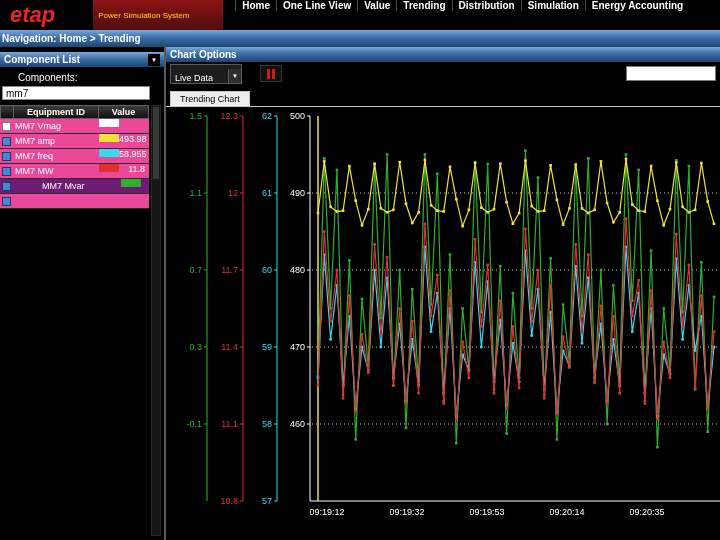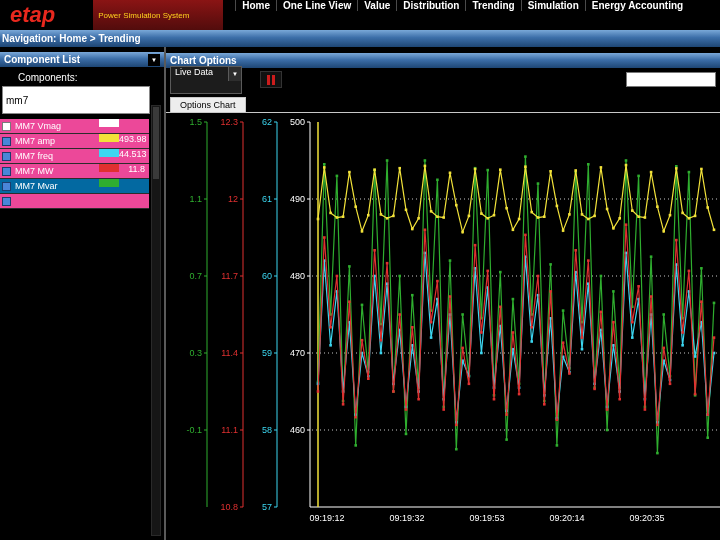--- a/index.html
+++ b/index.html
@@ -89,8 +89,8 @@
         <div class="menu-item">Home</div>
         <div class="menu-item">One Line View</div>
         <div class="menu-item">Value</div>
+        <div class="menu-item">Trending</div>
         <div class="menu-item">Distribution</div>
-        <div class="menu-item">Trending</div>
         <div class="menu-item">Simulation</div>
         <div class="menu-item">Energy Accounting</div>
       </nav>

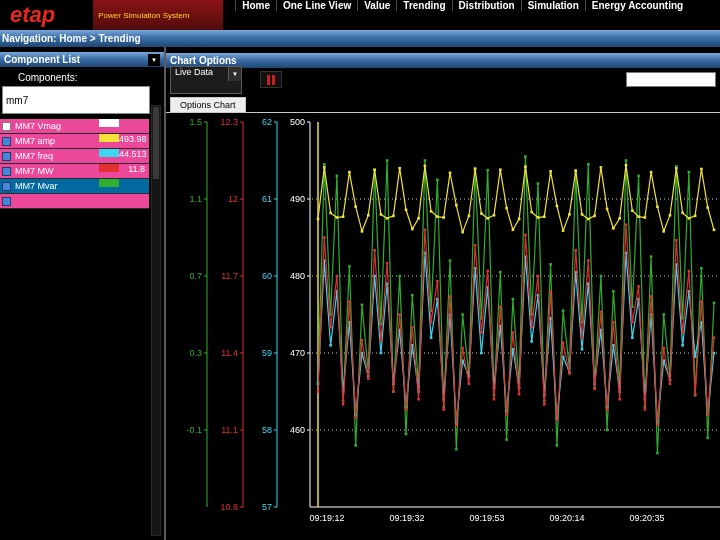--- a/index.html
+++ b/index.html
@@ -58,7 +58,7 @@
   .panel-scrollbar .thumb { margin:1px; height:72px; background:#3a3a3a; }
 
   
-  .main { flex:1; display:flex; flex-direction:column; padding-top:6px; background:#000; min-width:0; }
+  .main { flex:1; display:flex; flex-direction:column; background:#000; min-width:0; }
   .co-header { height:15px; flex:0 0 auto; }
   .toolbar { height:22px; display:flex; align-items:center; background:#000; padding:3px 2px 2px 4px; flex:0 0 auto; }
   .select { width:72px; height:28px; background:#1c1c1c; border:1px solid #5a5a5a; color:#fff;

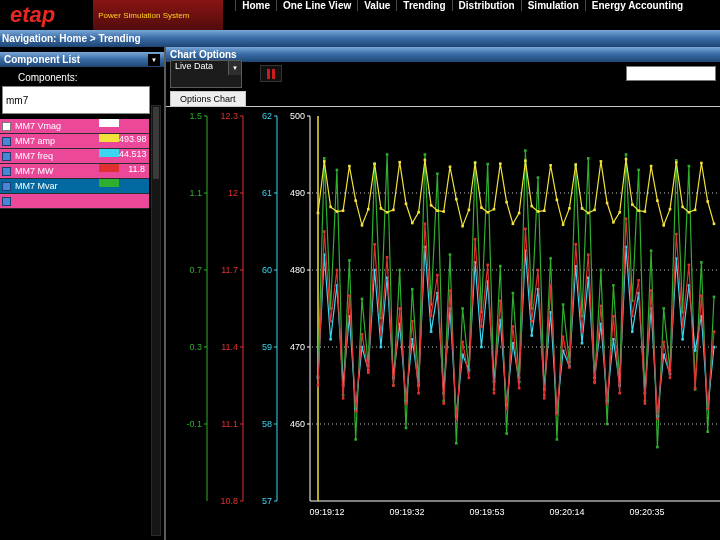--- a/index.html
+++ b/index.html
@@ -61,8 +61,8 @@
   .main { flex:1; display:flex; flex-direction:column; background:#000; min-width:0; }
   .co-header { height:15px; flex:0 0 auto; }
   .toolbar { height:22px; display:flex; align-items:center; background:#000; padding:3px 2px 2px 4px; flex:0 0 auto; }
-  .select { width:72px; height:28px; background:#1c1c1c; border:1px solid #5a5a5a; color:#fff;
-    font-size:9px; display:flex; align-items:flex-start; padding-left:4px; cursor:pointer; }
+  .select { width:72px; height:20px; background:#1c1c1c; border:1px solid #5a5a5a; color:#fff;
+    font-size:9px; display:flex; align-items:flex-end; padding-left:4px; cursor:pointer; }
   .sel-arrow { margin-left:auto; width:13px; height:14px; background:#2e2e2e;
     border-left:1px solid #5a5a5a; font-size:6px; display:flex; align-items:center; justify-content:center; }
   .pause-btn { margin-left:18px; width:22px; height:17px; background:#111; border:1px solid #333;

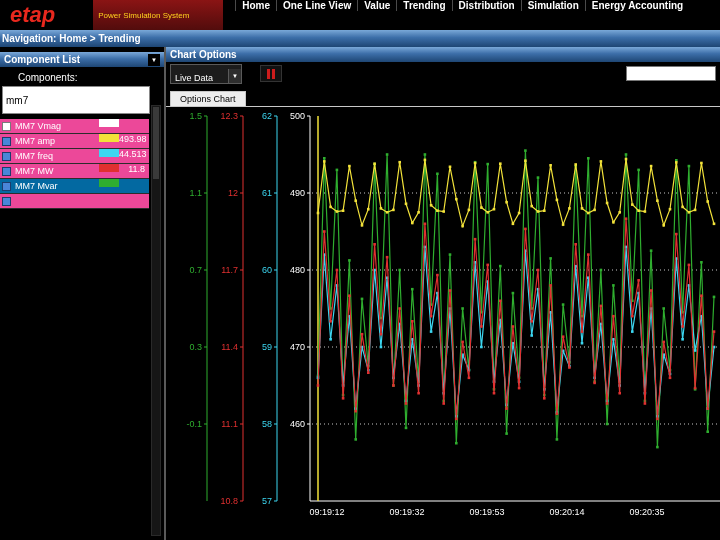--- a/index.html
+++ b/index.html
@@ -32,7 +32,7 @@
   .hdr-arrow { margin-left:auto; background:#000; width:12px; height:12px; font-size:6px;
     display:flex; align-items:center; justify-content:center; color:#fff; cursor:pointer; }
   .components-label { color:#fff; font-size:10px; margin:5px 4px 3px 18px; }
-  .filter-input { display:block; width:148px; margin:0 2px; height:28px; border:1px solid #888;
+  .filter-input { display:block; width:148px; margin:0 2px; height:14px; border:1px solid #888;
     font-size:10px; padding:0 3px; background:#fff; color:#000;
     font-family:"Liberation Sans", sans-serif; }
   .comp-table { margin-top:5px; width:149px; color:#fff; }

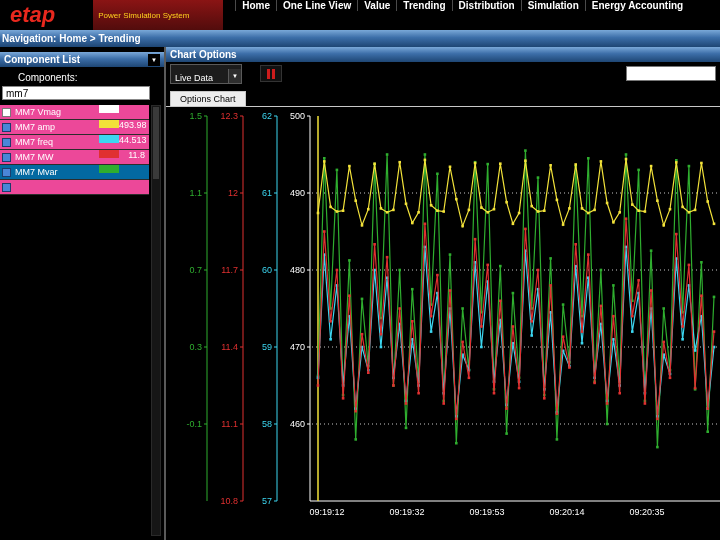--- a/index.html
+++ b/index.html
@@ -181,7 +181,7 @@
         <input class="tb-input" value="" style="">
       </div>
       <div class="tab-row">
-        <div class="tab">Options Chart</div>
+        <div class="tab">Trending Chart</div>
       </div>
       <div class="chart-region">
         <svg id="chart-svg" width="554" height="427">

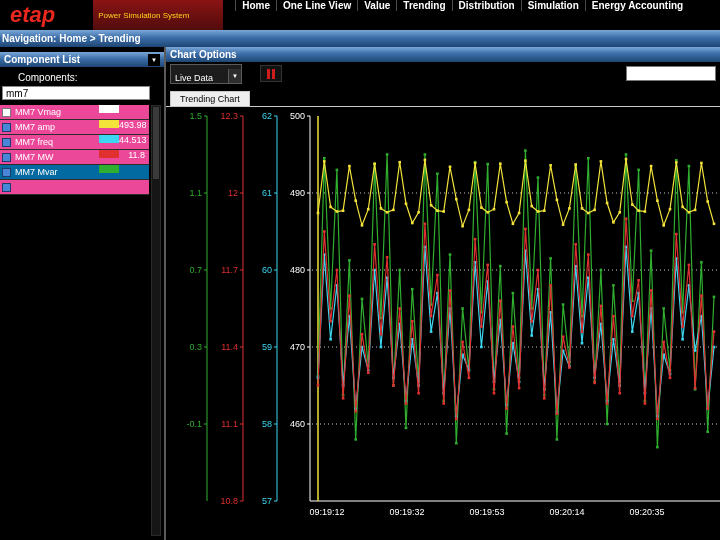--- a/index.html
+++ b/index.html
@@ -110,6 +110,11 @@
       <div class="components-label">Components:</div>
       <input class="filter-input" value="mm7" style="">
       <div class="comp-table">
+        <div class="t-head">
+          <div class="t-cell cb-col"></div>
+          <div class="t-cell id-col">Equipment ID</div>
+          <div class="t-cell val-col">Value</div>
+        </div>
         <div id="rows">
             <div class="t-row">
               <span class="cb"></span>

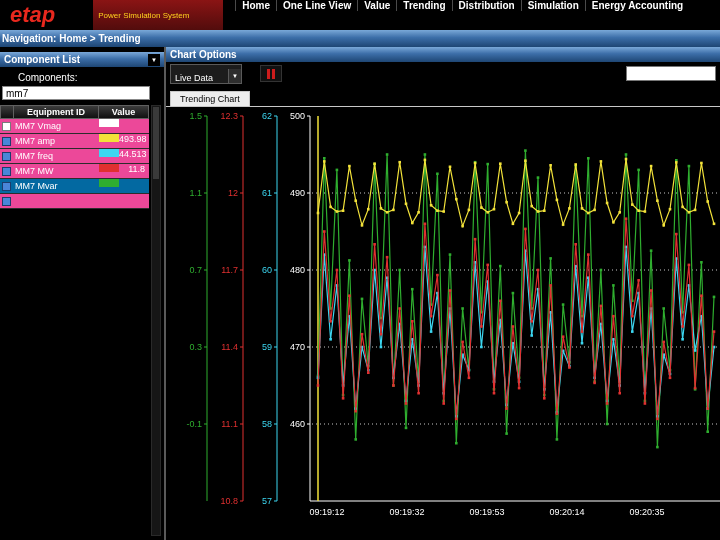--- a/index.html
+++ b/index.html
@@ -137,7 +137,7 @@
               <span class="rid">MM7 freq</span>
               <span class="rval">
                 <span class="swatch" style="background: rgb(60, 214, 240);"></span>
-                <span class="vnum">44.513</span>
+                <span class="vnum">58.955</span>
               </span>
             </div>
             <div class="t-row">

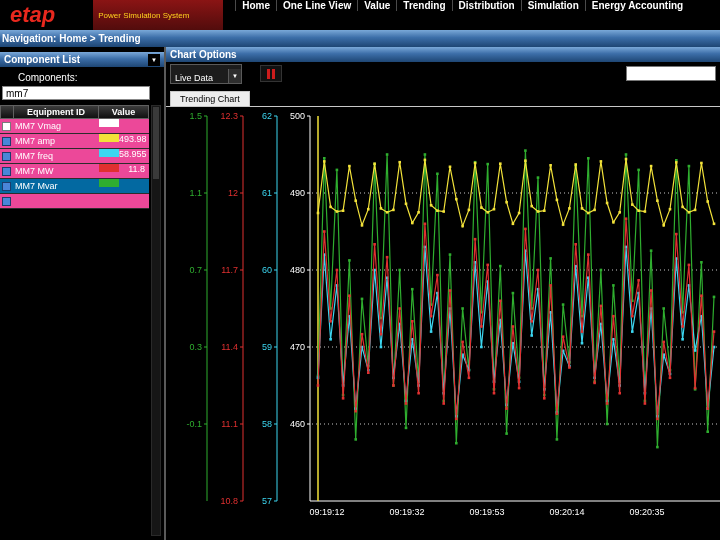--- a/index.html
+++ b/index.html
@@ -45,7 +45,7 @@
   .id-col { width:85px; }
   .val-col { width:50px; }
   .t-row { display:flex; height:15px; border-bottom:1px solid #2c2c2c; align-items:center; background:#ec4899; }
-  .t-row.selected { background:#0369a1; }
+  .t-row.selected { background:#701a75;gap:27px; }
   .cb { width:9px; height:9px; margin:0 2px 0 2px; border:1px solid #7a7a7a; background:#fff;
     flex:0 0 auto; cursor:pointer; }
   .cb.checked { background:#4a86d8; border-color:#1c3c6c; }

